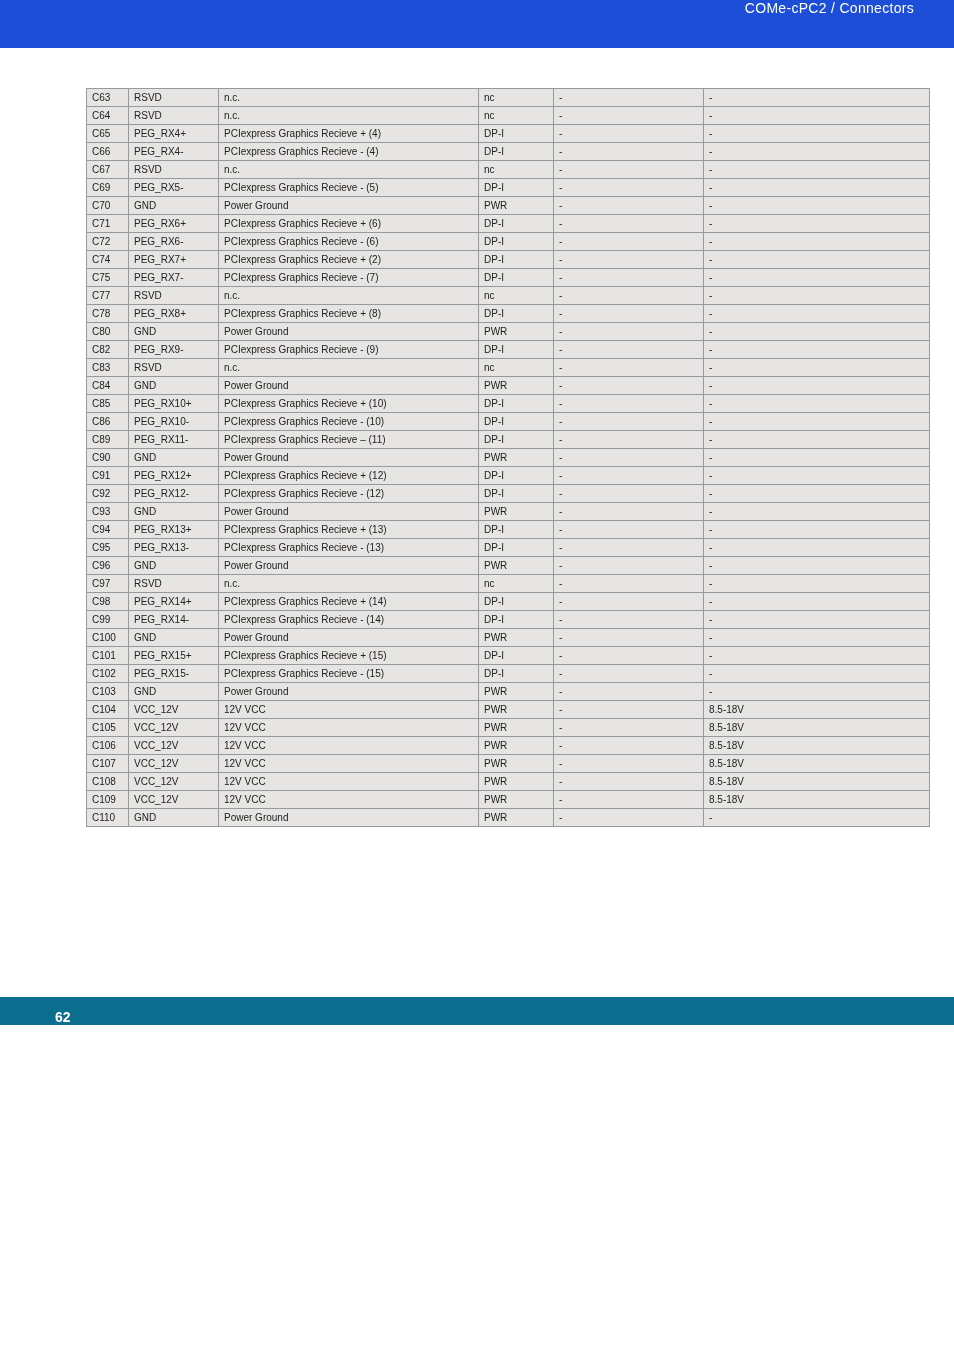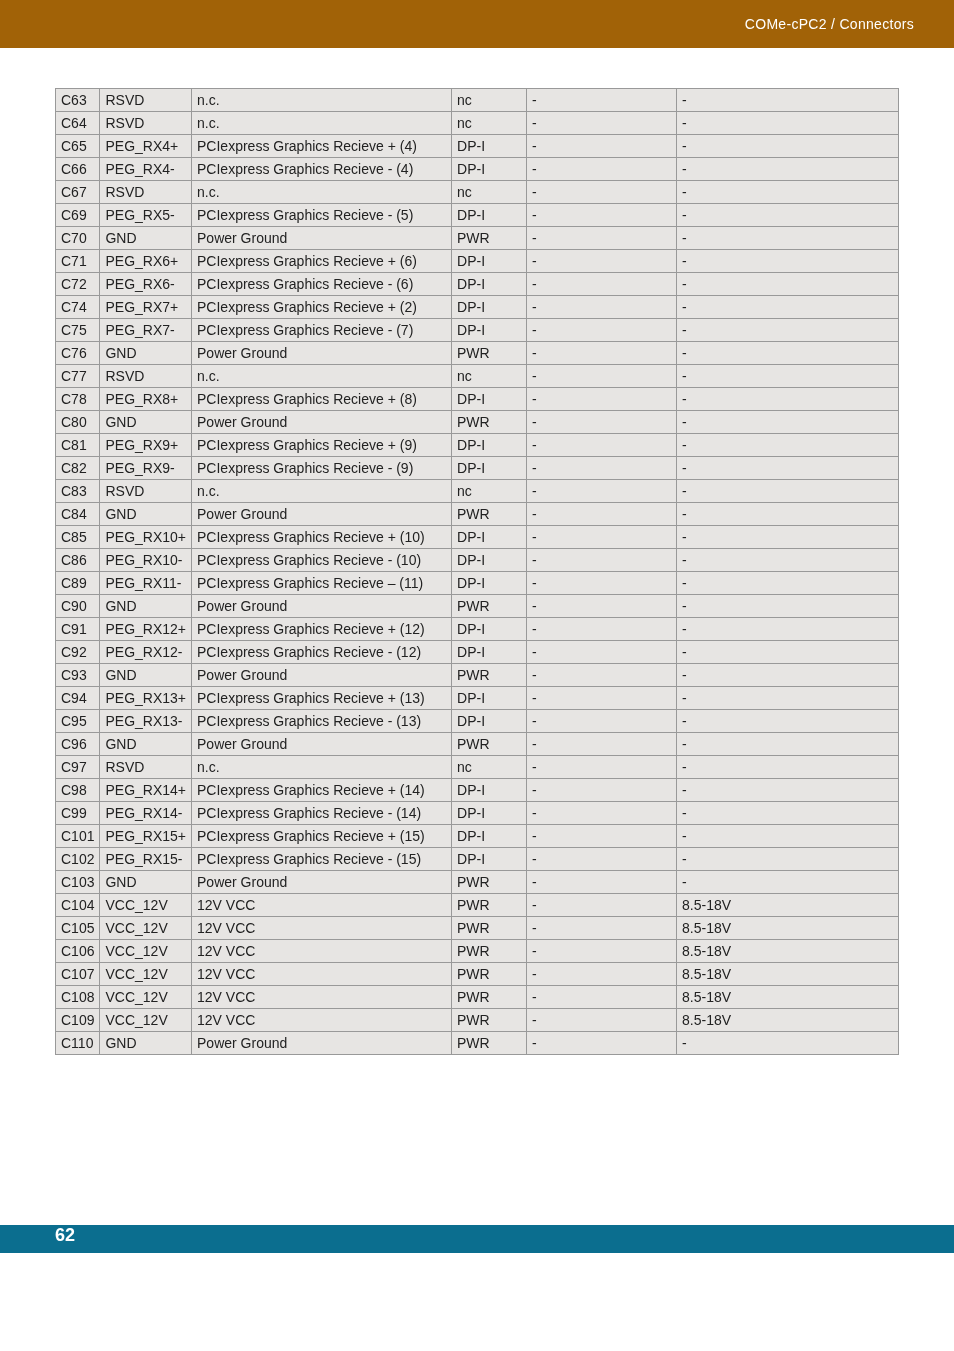--- a/index.html
+++ b/index.html
@@ -10,10 +10,10 @@
     margin: 0 auto;
   }
   .header-bar {
-    background: #a16207;
+    background: #1d4ed8;
     height: 48px;
     display: flex;
-    align-items: center;
+    align-items: flex-start;
     justify-content: flex-end;
     padding-right: 40px;
     color: #fff;

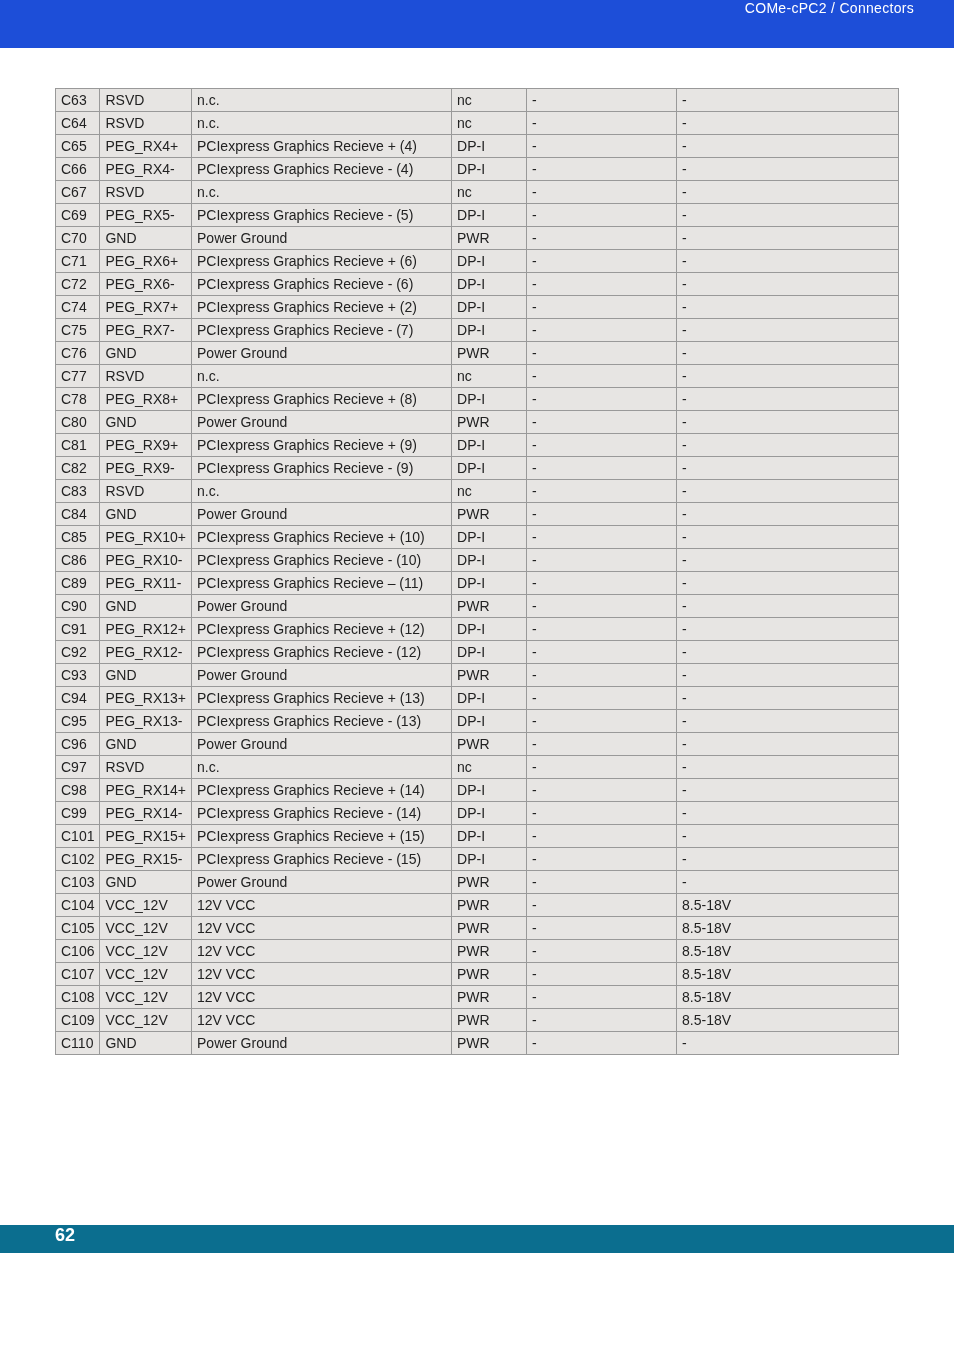--- a/index.html
+++ b/index.html
@@ -26,8 +26,9 @@
   table {
     border-collapse: collapse;
     width: 100%;
-    font-size: 14px;
+    font-size: 10px;
     color: #222;
+    margin-left: 31px;
   }
   td {
     border: 1px solid #999;

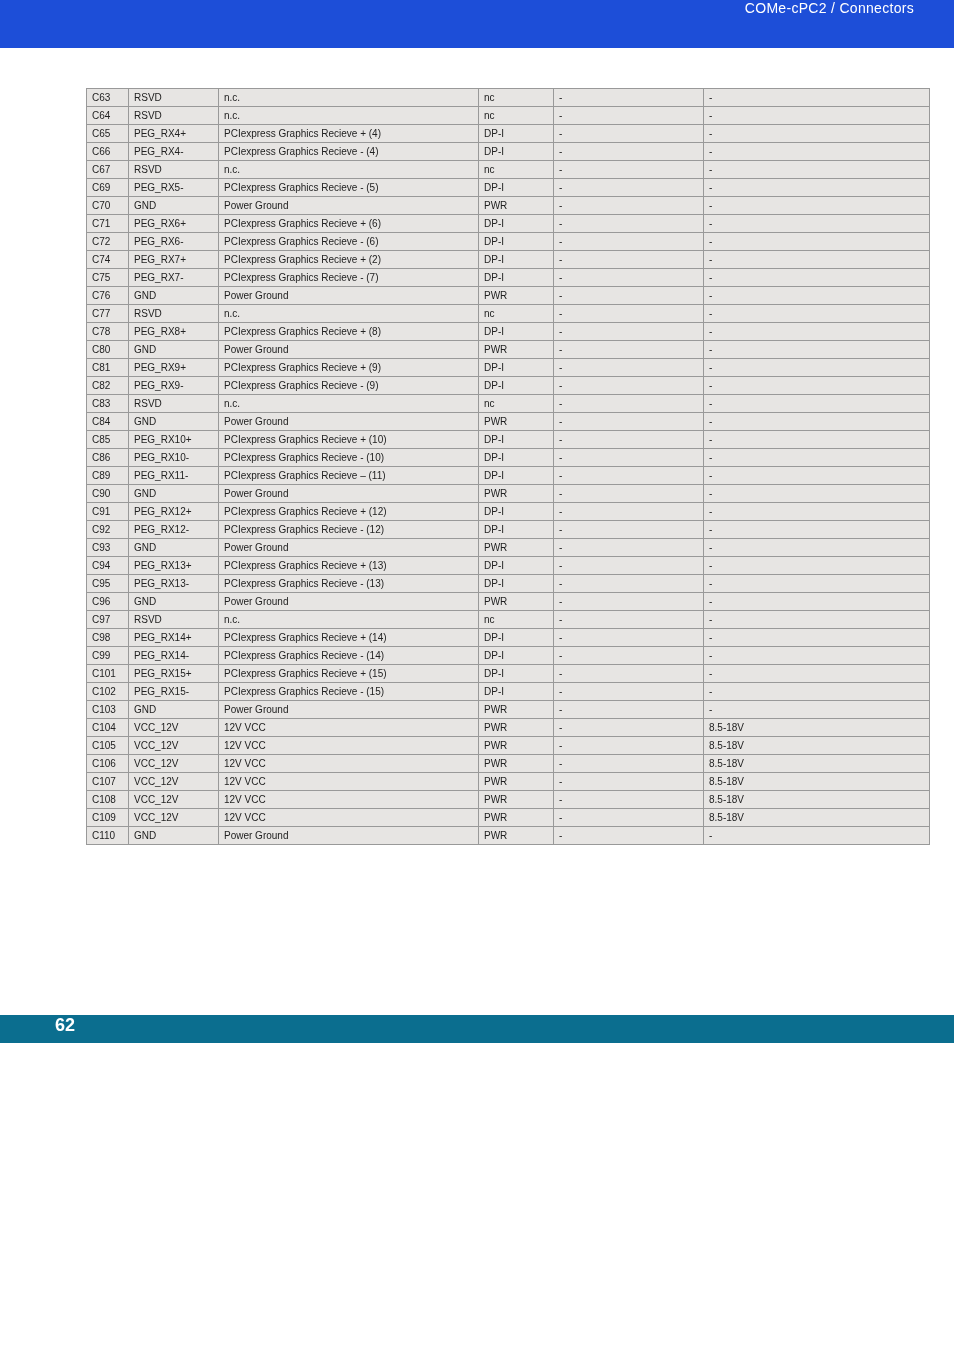--- a/index.html
+++ b/index.html
@@ -162,14 +162,6 @@
           <td>-</td>
         </tr>
         <tr>
-          <td>C76</td>
-          <td>GND</td>
-          <td>Power Ground</td>
-          <td>PWR</td>
-          <td>-</td>
-          <td>-</td>
-        </tr>
-        <tr>
           <td>C77</td>
           <td>RSVD</td>
           <td>n.c.</td>

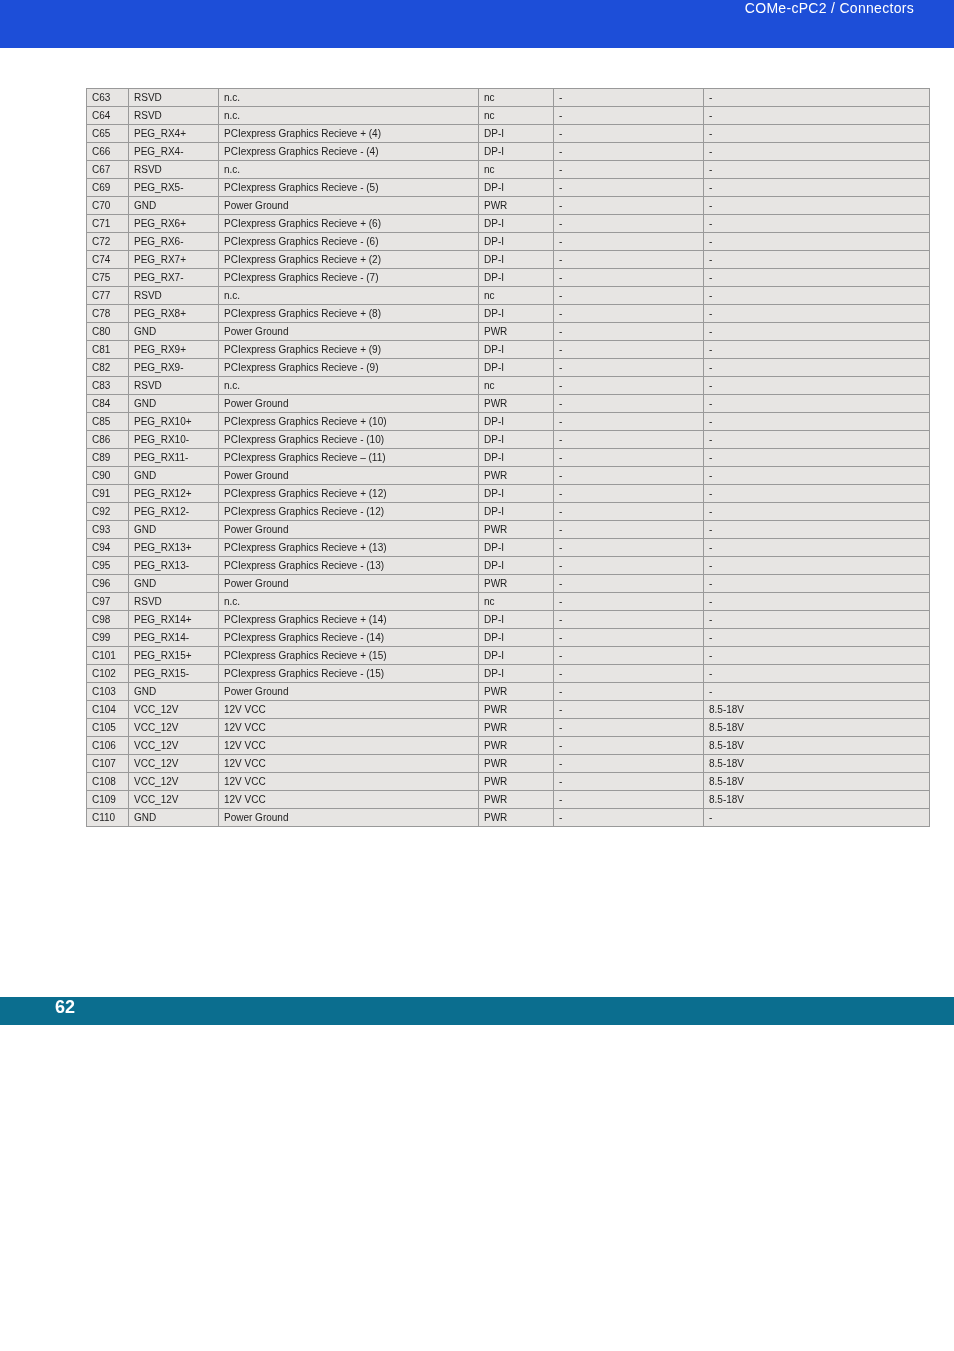--- a/index.html
+++ b/index.html
@@ -186,14 +186,6 @@
           <td>-</td>
         </tr>
         <tr>
-          <td>C81</td>
-          <td>PEG_RX9+</td>
-          <td>PCIexpress Graphics Recieve + (9)</td>
-          <td>DP-I</td>
-          <td>-</td>
-          <td>-</td>
-        </tr>
-        <tr>
           <td>C82</td>
           <td>PEG_RX9-</td>
           <td>PCIexpress Graphics Recieve - (9)</td>

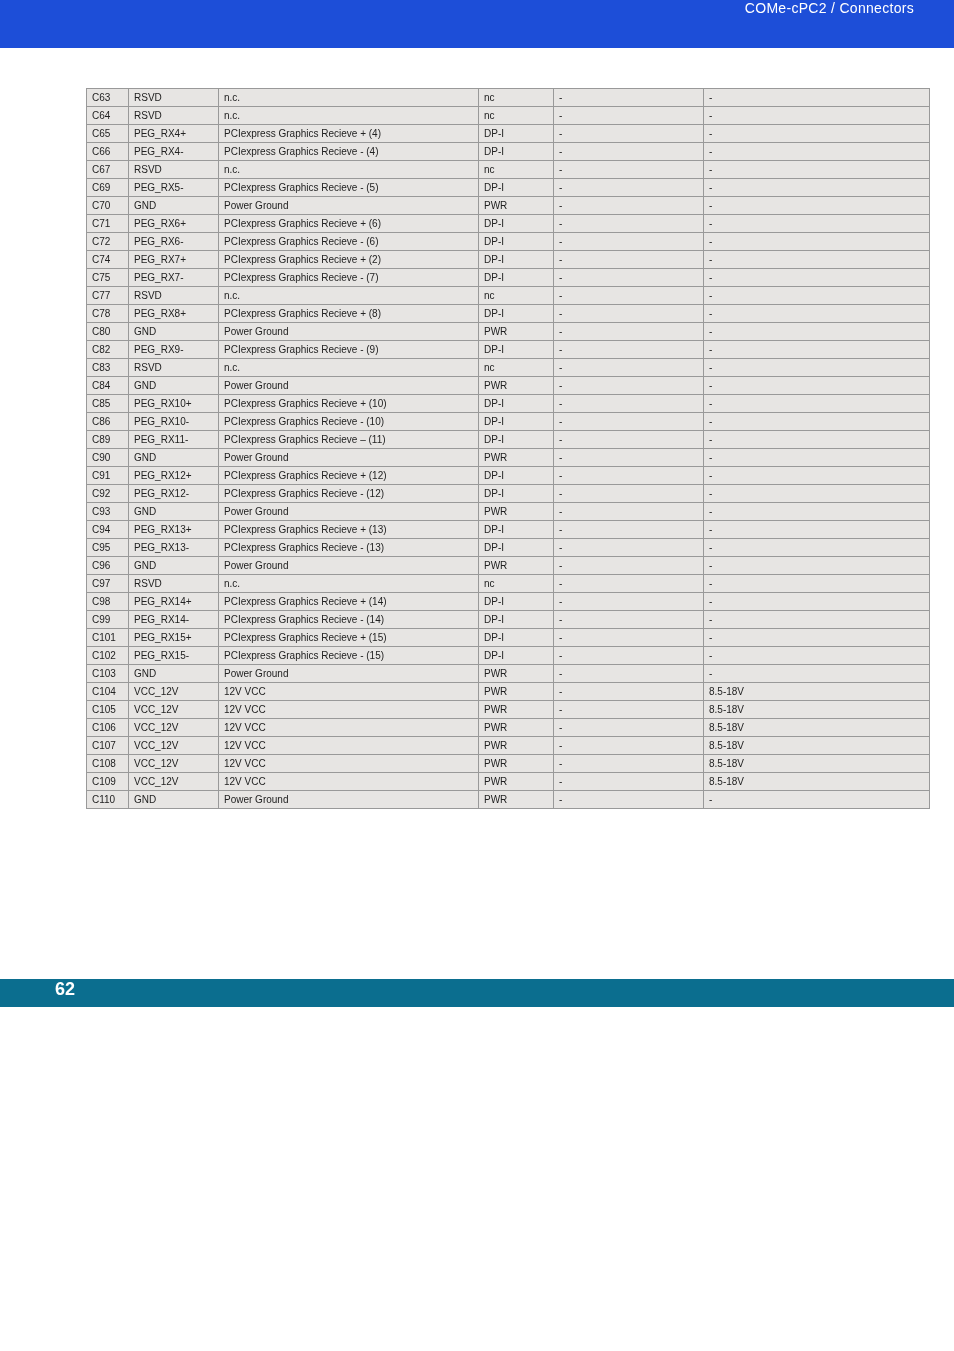--- a/index.html
+++ b/index.html
@@ -314,6 +314,14 @@
           <td>-</td>
         </tr>
         <tr>
+          <td>C100</td>
+          <td>GND</td>
+          <td>Power Ground</td>
+          <td>PWR</td>
+          <td>-</td>
+          <td>-</td>
+        </tr>
+        <tr>
           <td>C101</td>
           <td>PEG_RX15+</td>
           <td>PCIexpress Graphics Recieve + (15)</td>

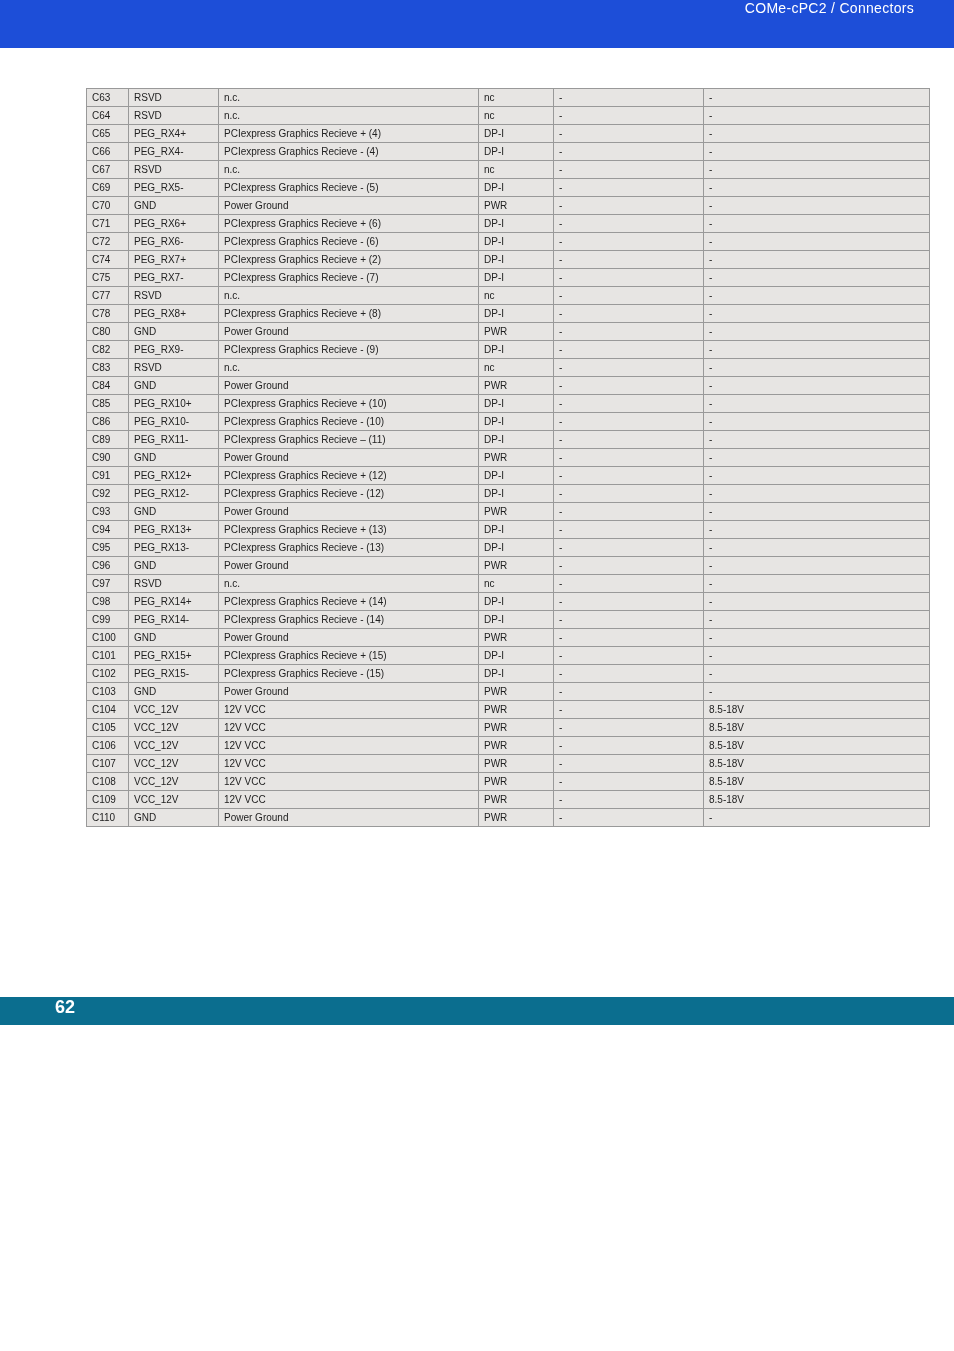--- a/index.html
+++ b/index.html
@@ -46,11 +46,11 @@
   .footer {
     background: #0b6e8f;
     color: #fff;
-    font-size: 18px;
+    font-size: 14px;
     font-weight: 600;
     height: 28px;
     display: flex;
-    align-items: flex-start;
+    align-items: flex-end;
     padding-left: 55px;
     margin-top: 140px;
   }

